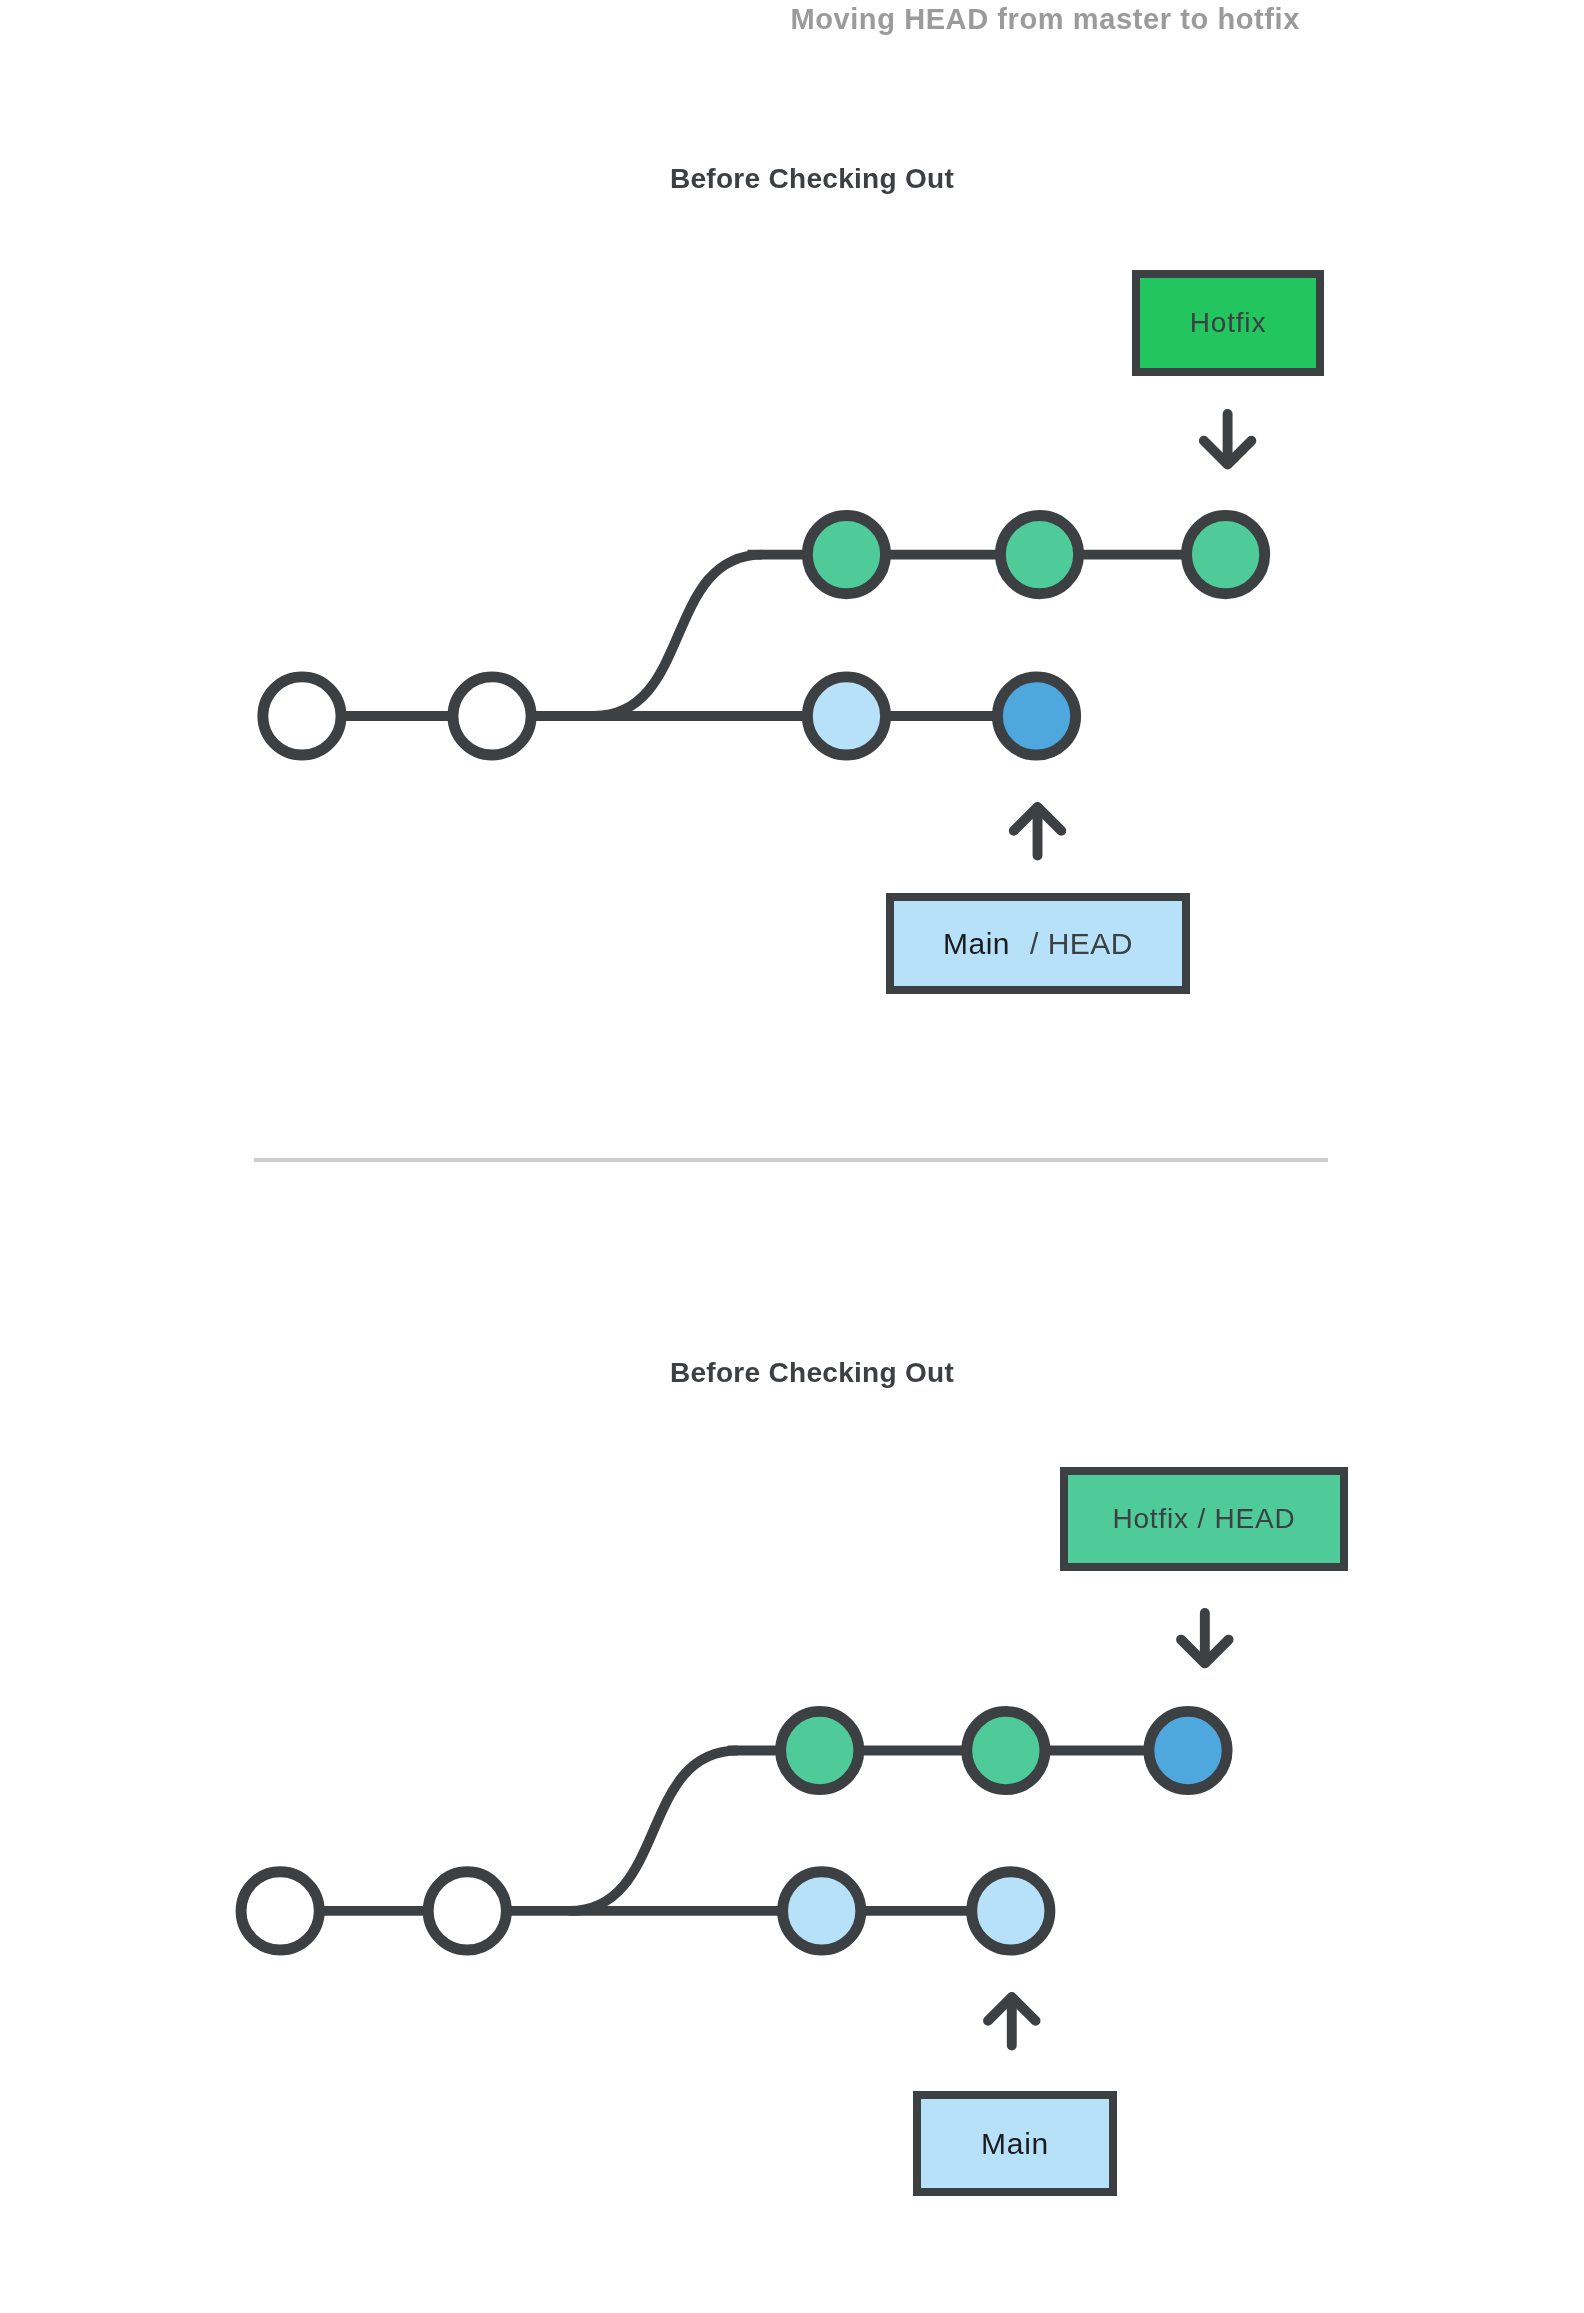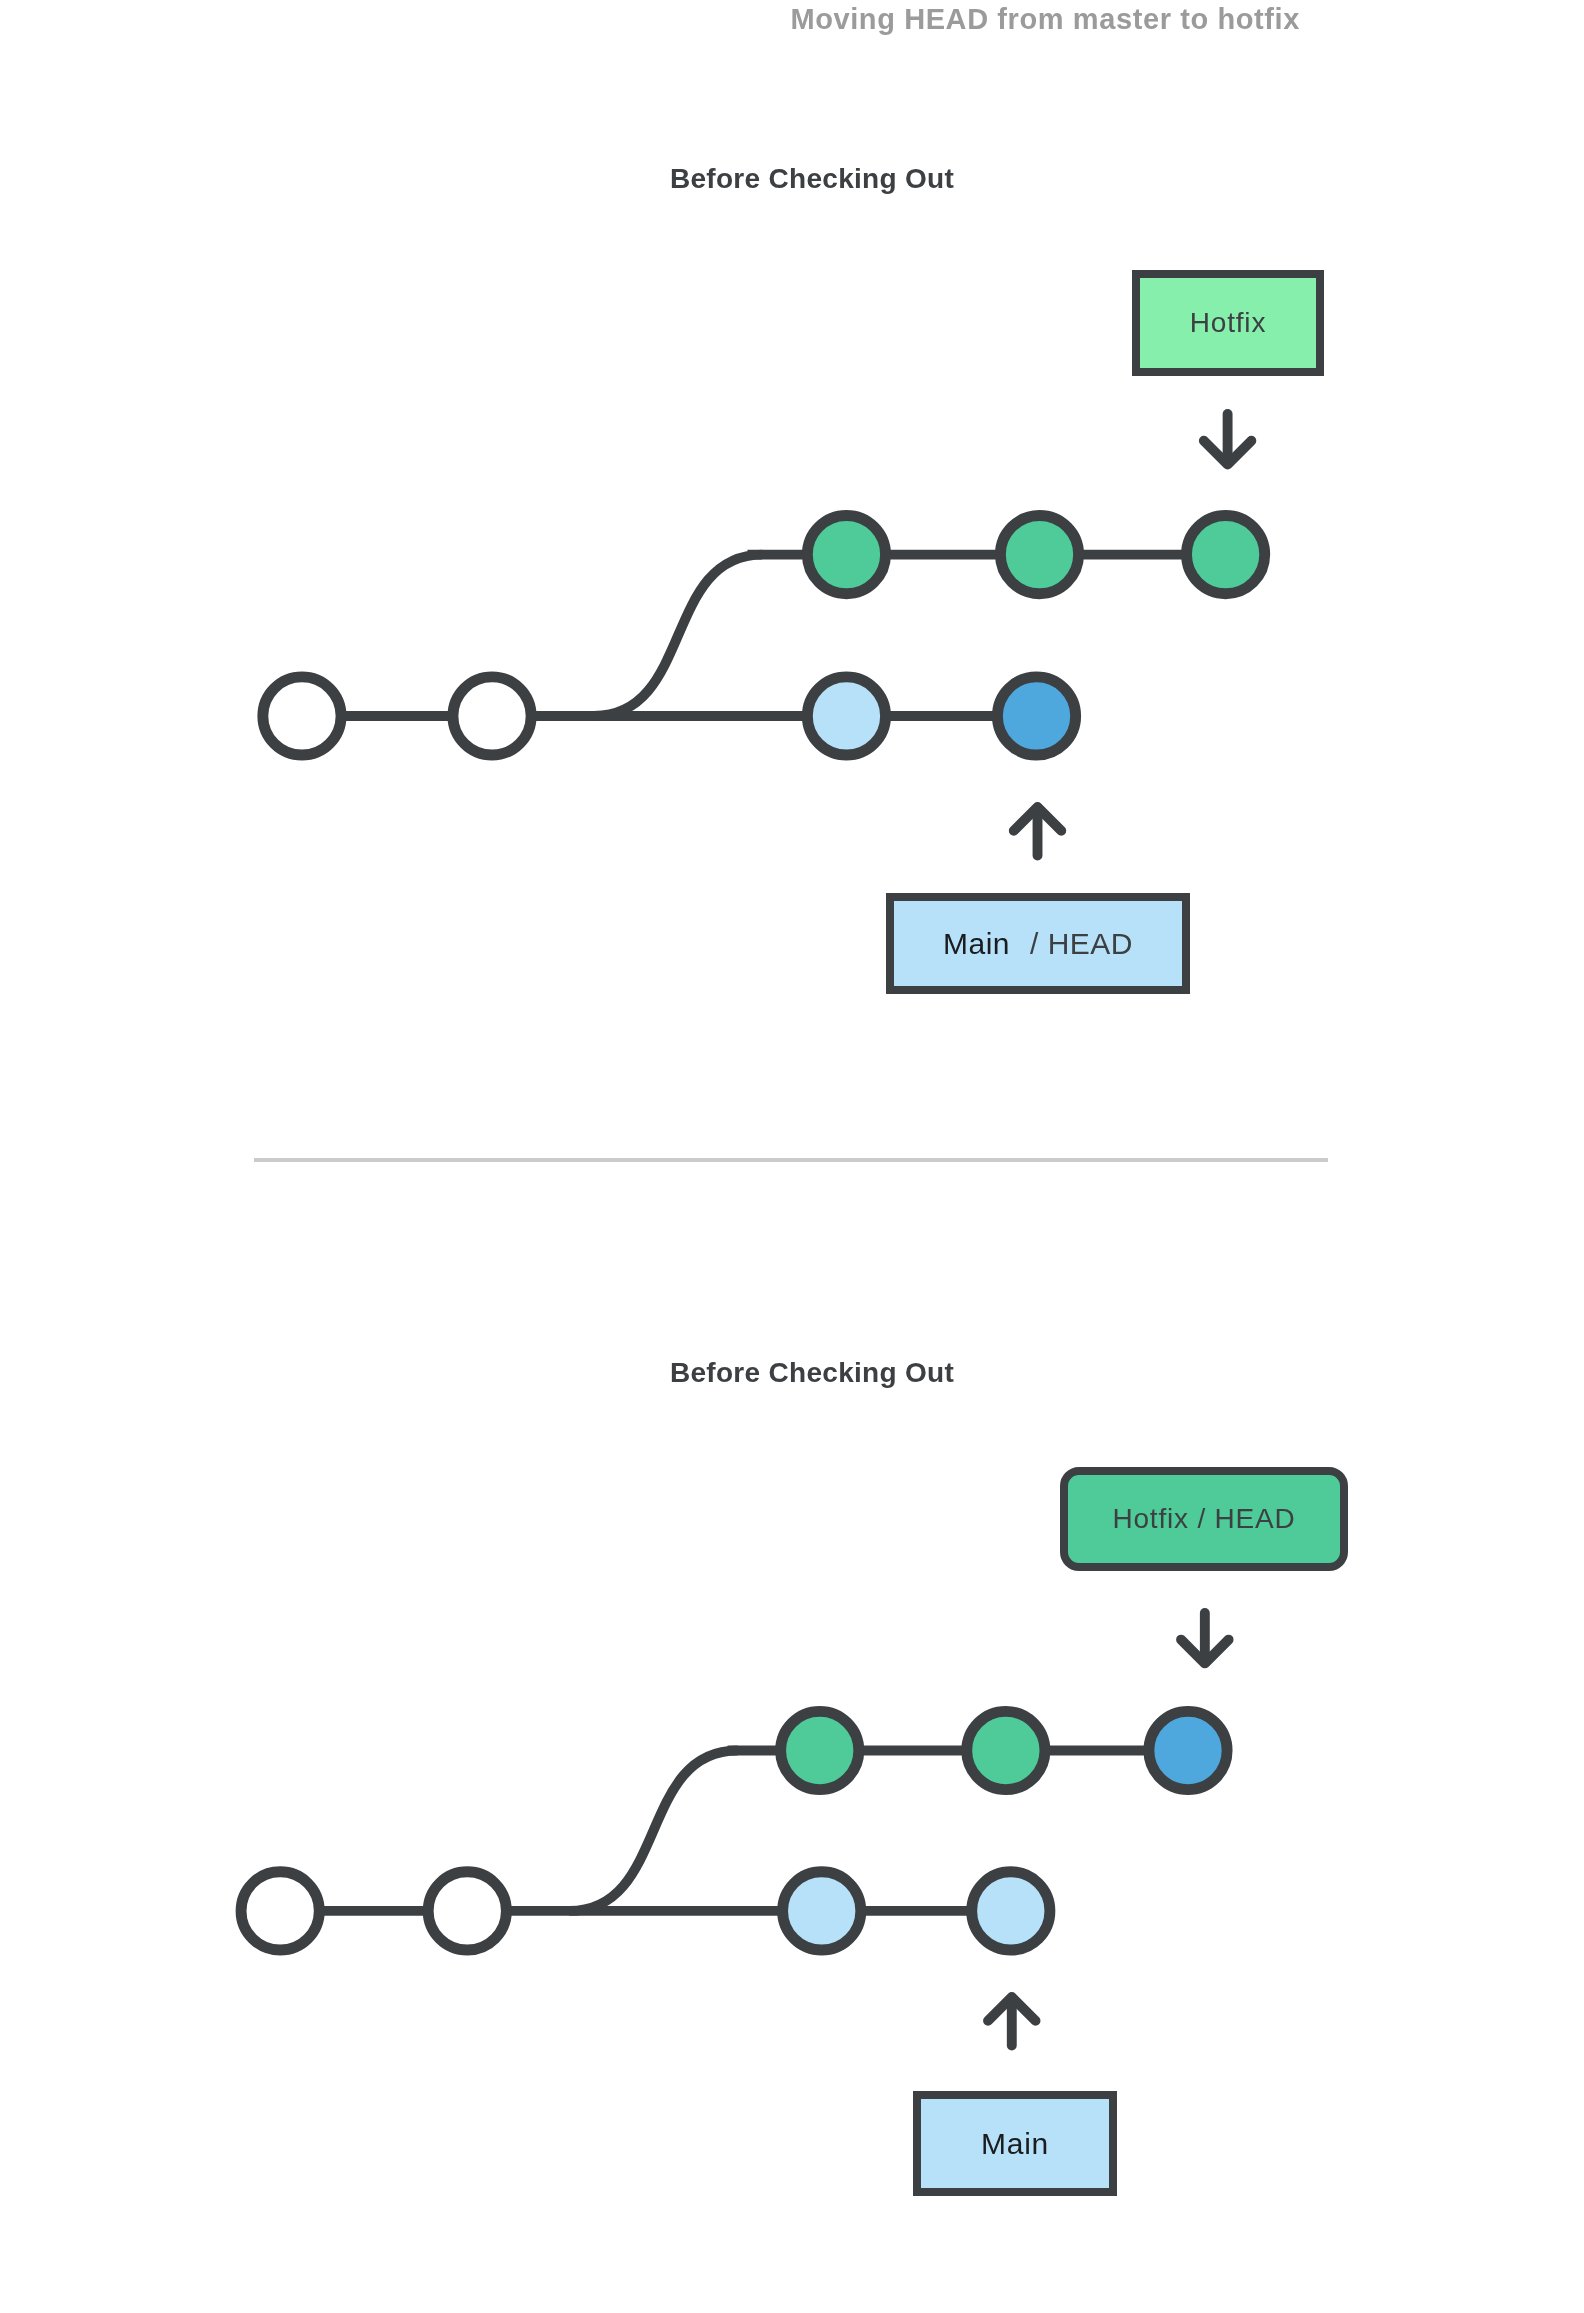--- a/index.html
+++ b/index.html
@@ -92,7 +92,7 @@
   </g>
 </svg>
 
-<div class="abs label-box box-green" id="hotfix-before" style="background-color: #86efac;">
+<div class="abs label-box box-green" id="hotfix-before" style="background-color: #22c55e;">
   <span>Hotfix</span>
 </div>
 

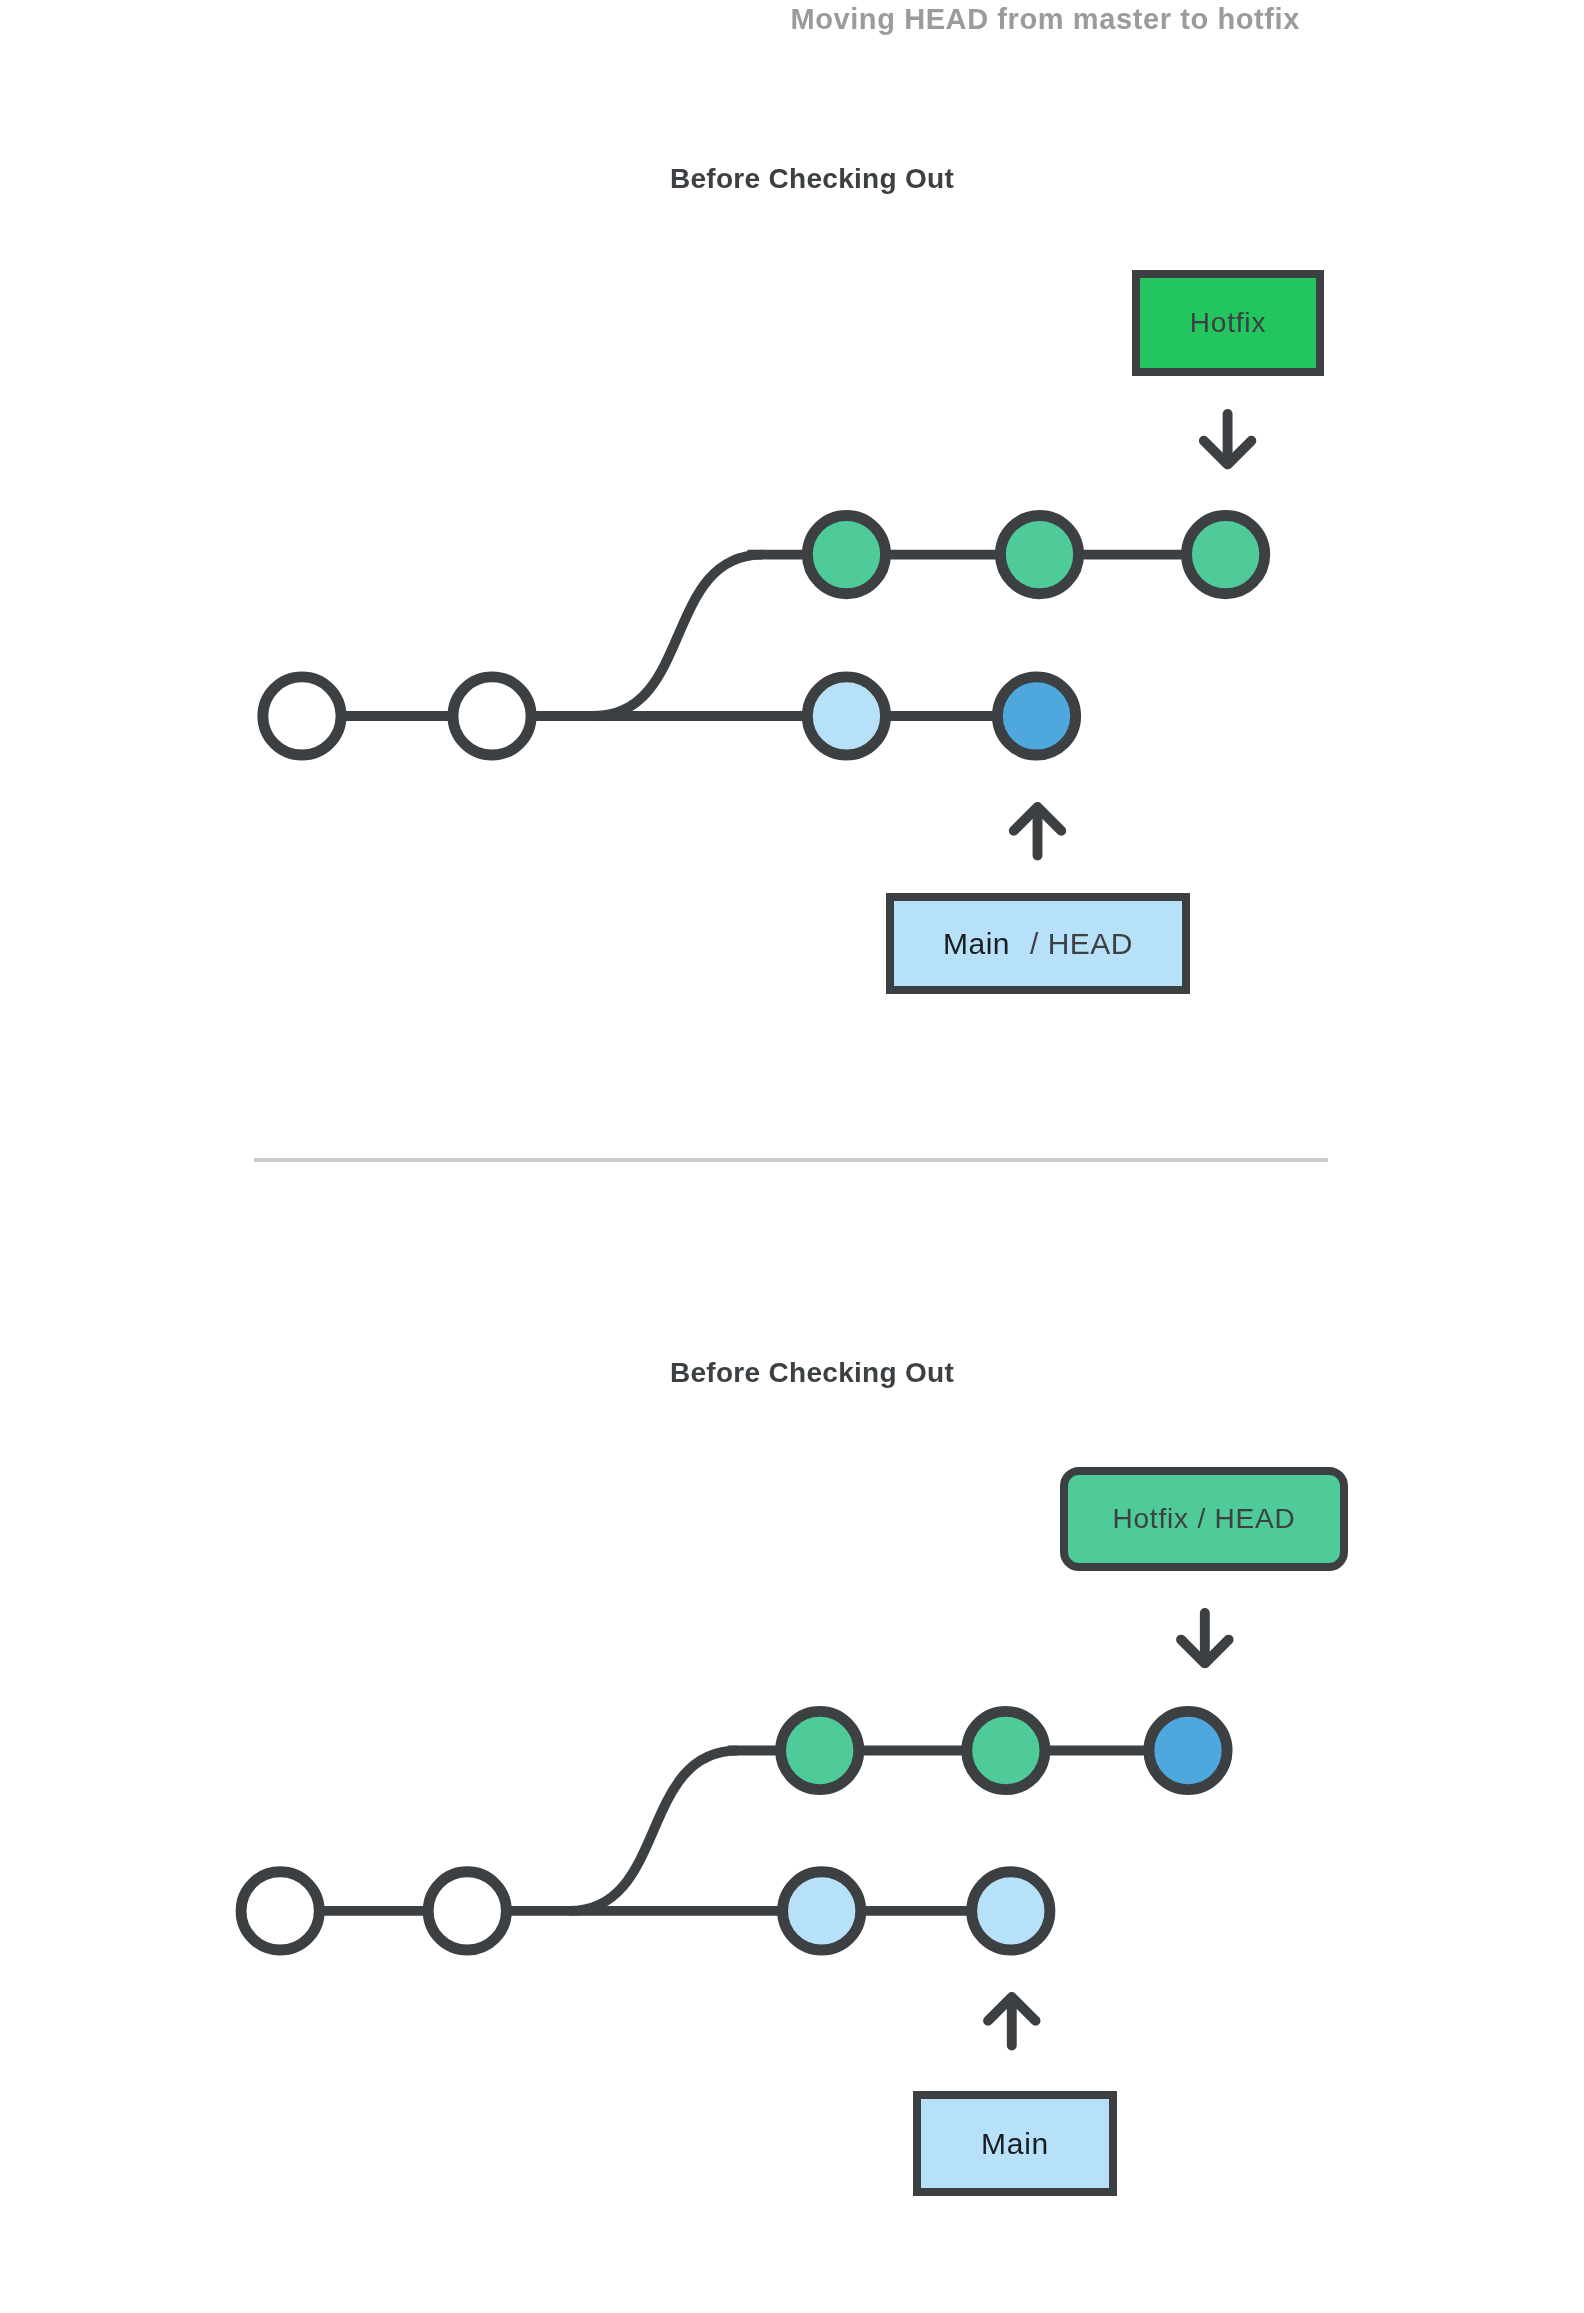--- a/index.html
+++ b/index.html
@@ -27,7 +27,7 @@
   .box-blue{background:#B6E1F9;}
   #hotfix-before{left:1132px;top:270px;width:192px;height:106px;}
   #main-head-before{left:886px;top:893px;width:304px;height:101px;font-size:30px;letter-spacing:0.5px;}
-  #hotfix-head-after{left:1060px;top:1467px;width:288px;height:104px;border-radius:19px;}
+  #hotfix-head-after{left:1060px;top:1467px;width:288px;height:104px;}
   #main-after{left:913px;top:2091px;width:204px;height:105px;font-size:30px;}
   .lbl-dark{color:#1A1C1E;}
   .lbl-gray{color:#3C4043;margin-left:20px;}

